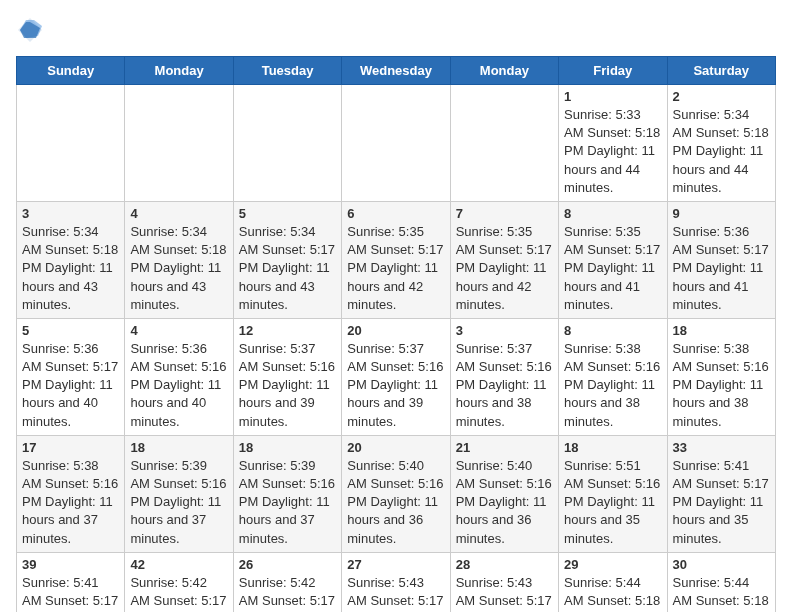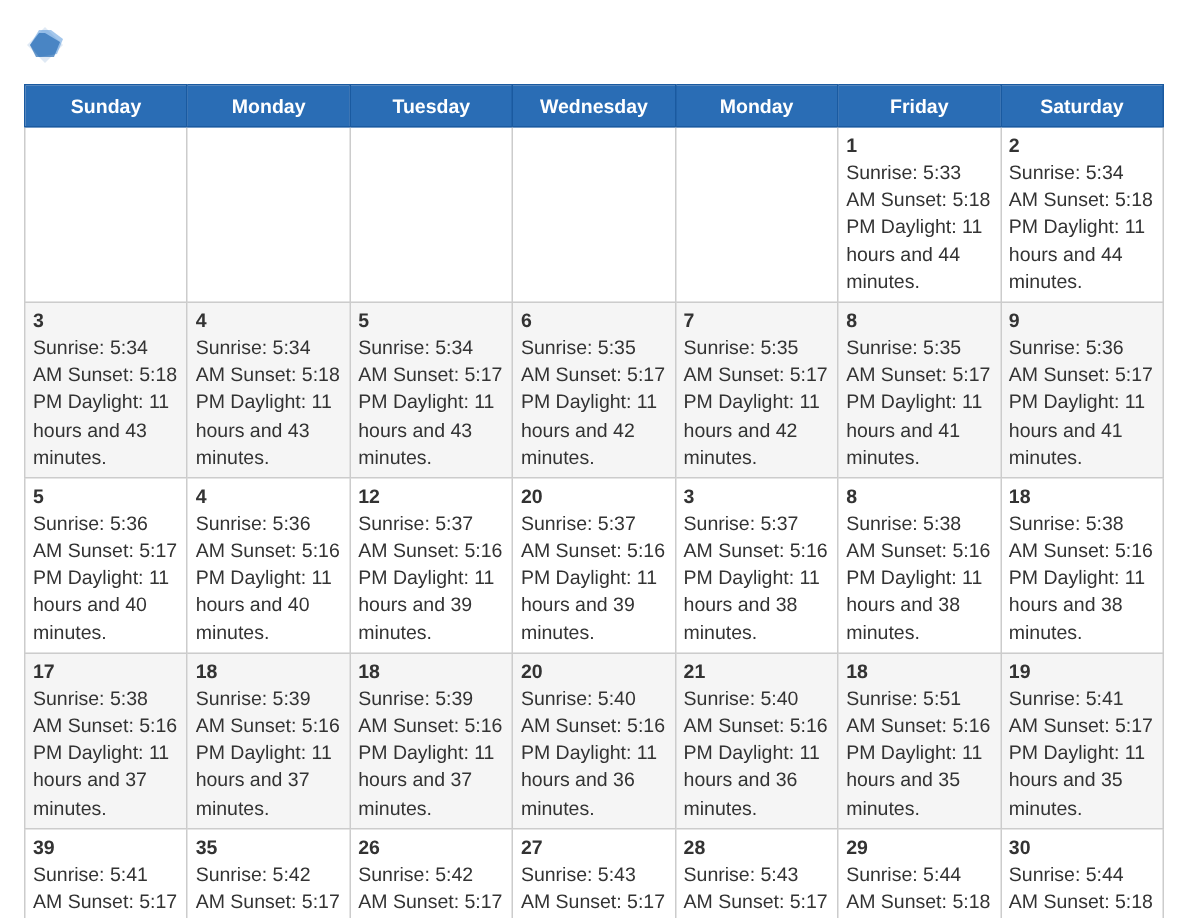--- a/index.html
+++ b/index.html
@@ -271,7 +271,7 @@
 Daylight: 11 hours and 35 minutes.</div>
         </td>
         <td>
-          <span class="day-number">19</span>
+          <span class="day-number">33</span>
           <div class="day-info">Sunrise: 5:41 AM
 Sunset: 5:17 PM
 Daylight: 11 hours and 35 minutes.</div>

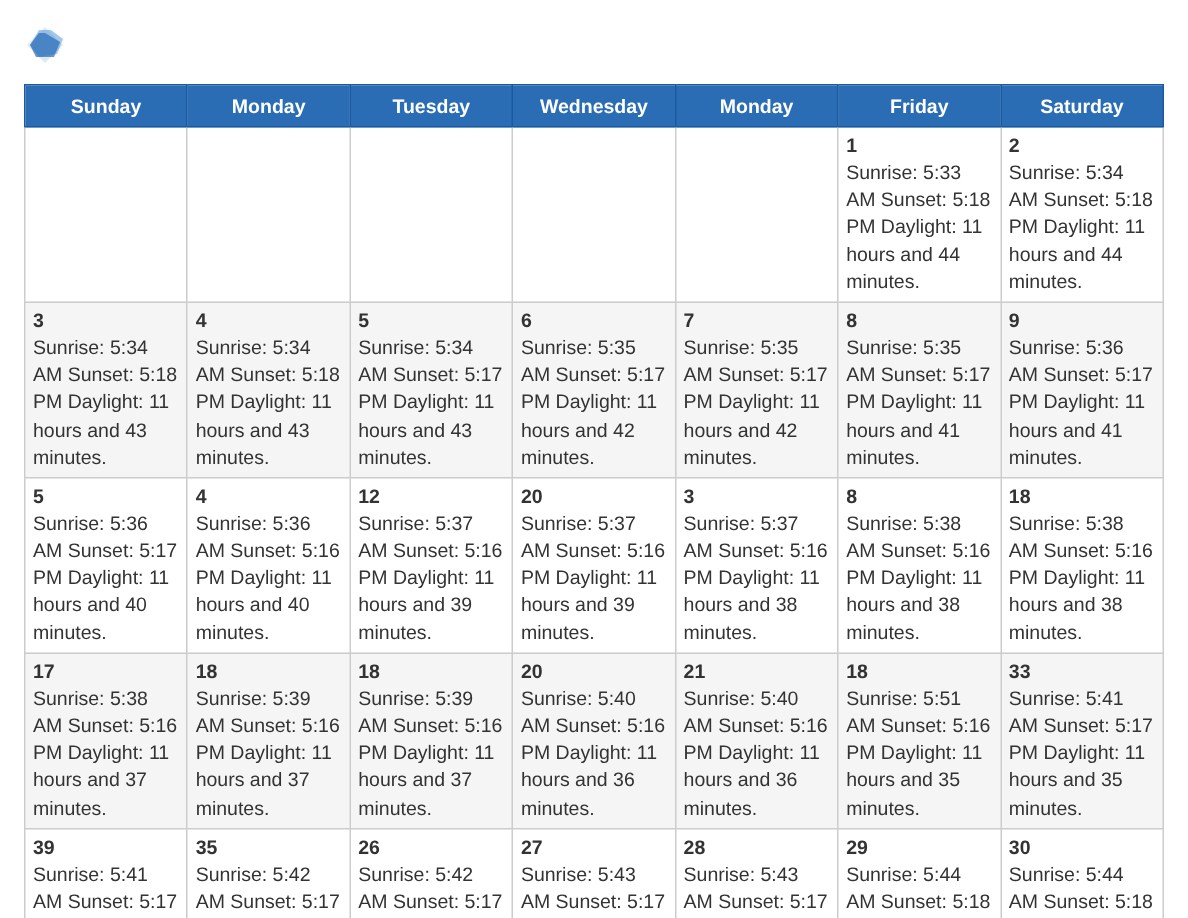--- a/index.html
+++ b/index.html
@@ -285,7 +285,7 @@
 Daylight: 11 hours and 35 minutes.</div>
         </td>
         <td>
-          <span class="day-number">35</span>
+          <span class="day-number">42</span>
           <div class="day-info">Sunrise: 5:42 AM
 Sunset: 5:17 PM
 Daylight: 11 hours and 34 minutes.</div>

